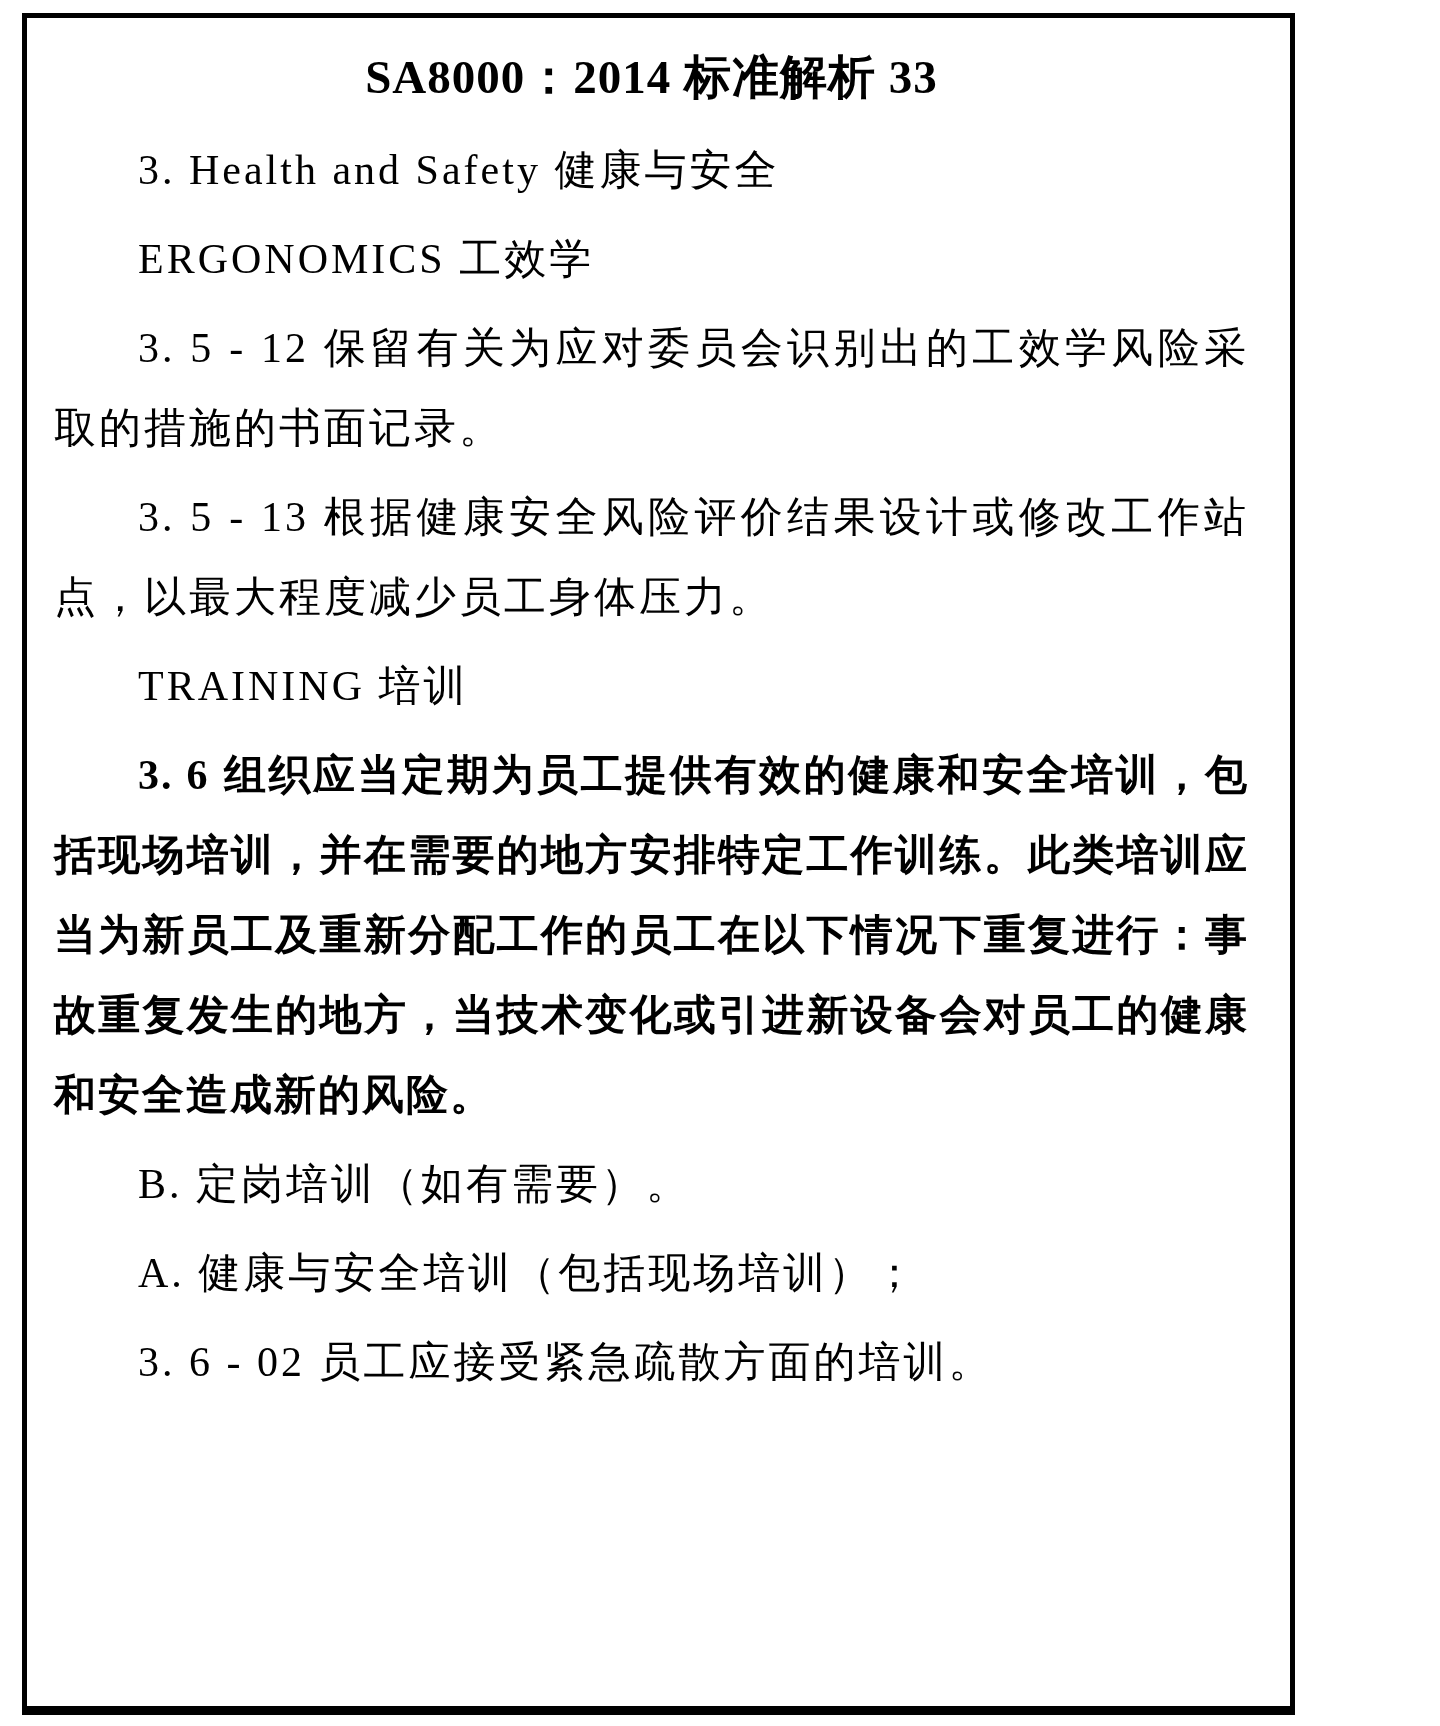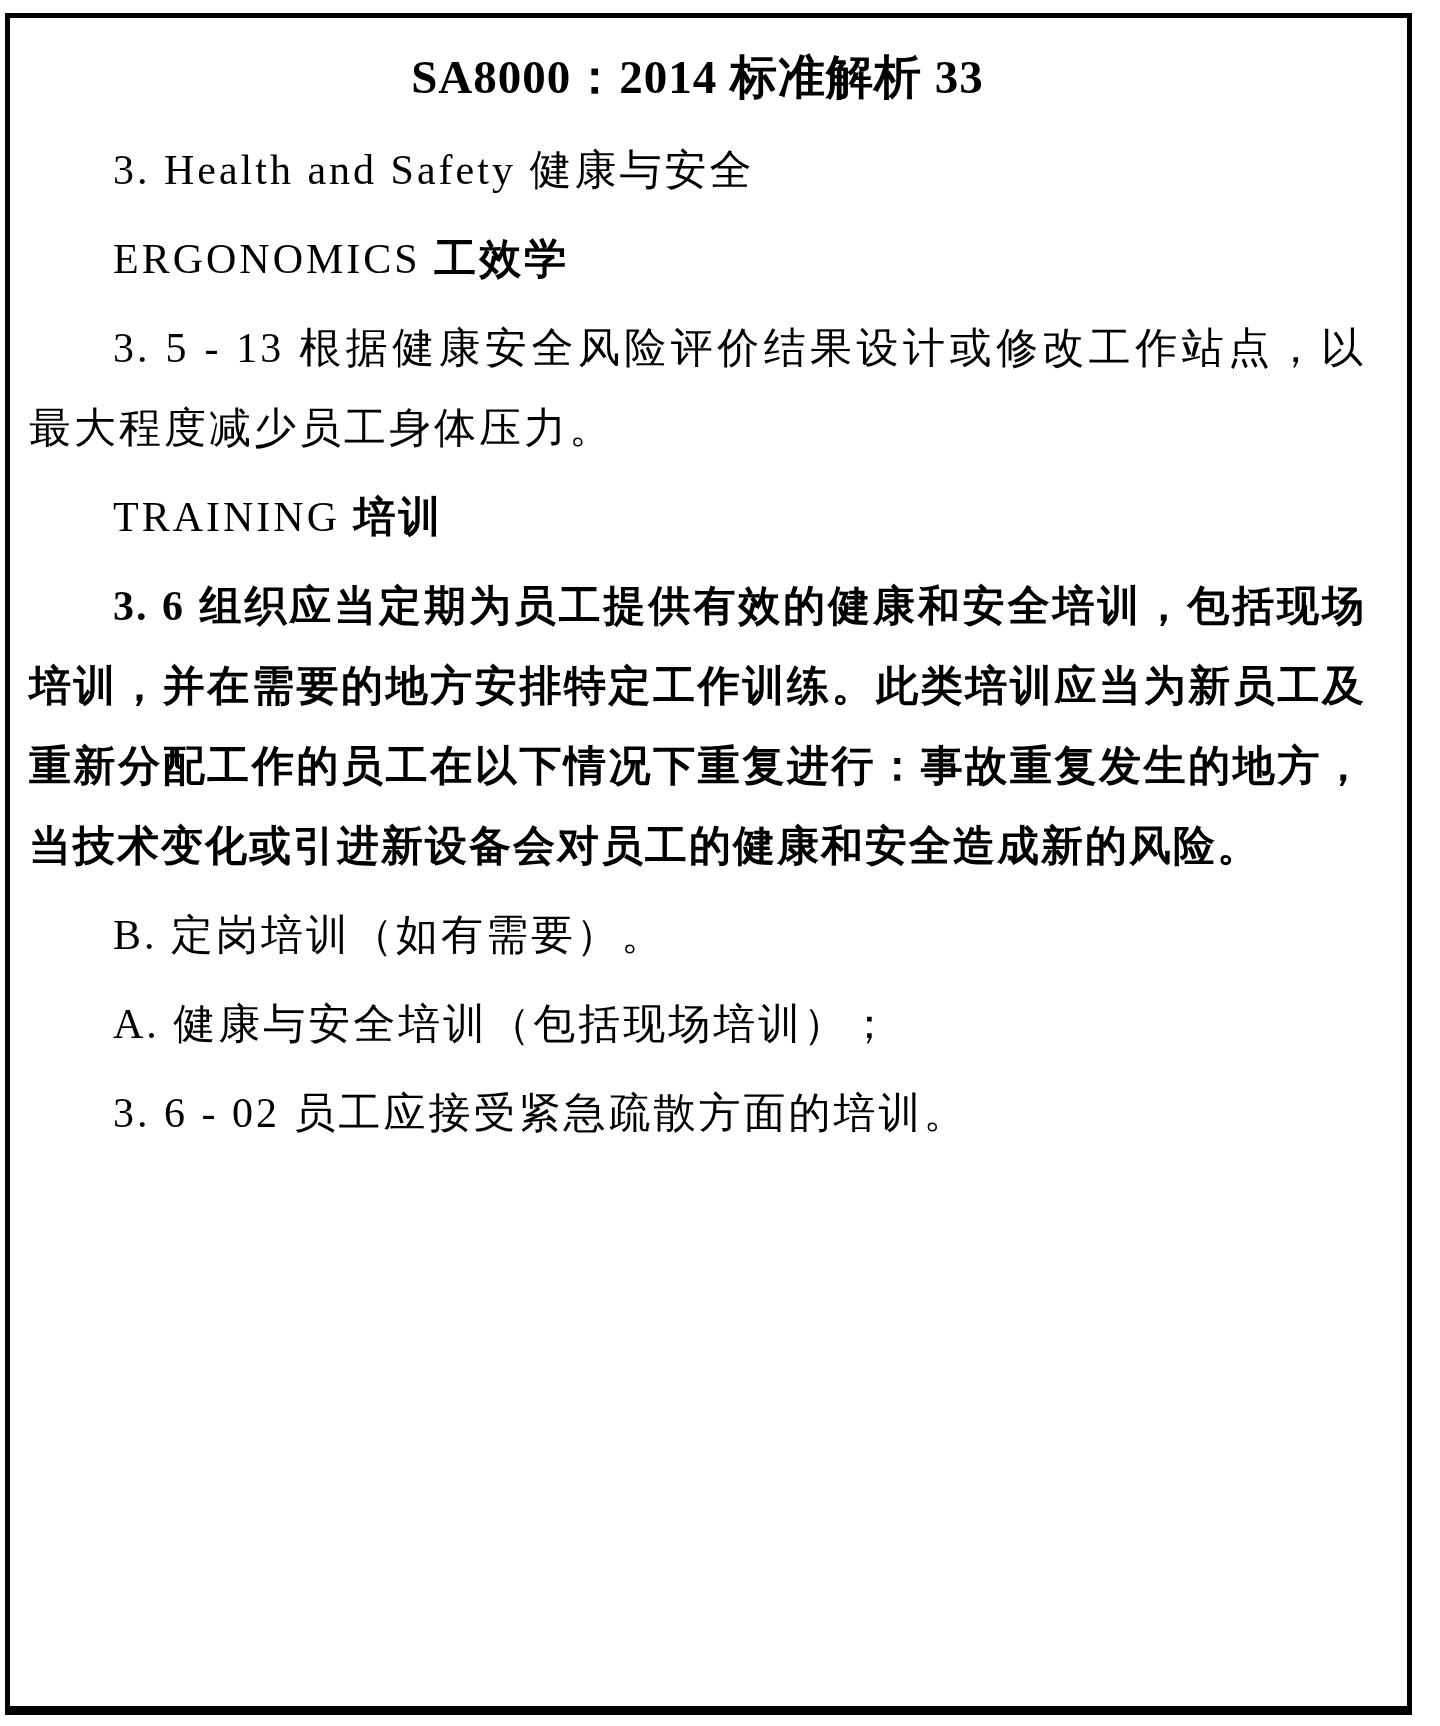--- a/index.html
+++ b/index.html
@@ -16,14 +16,14 @@
   }
   .page {
     position: absolute;
-    left: 5px;
+    left: 22px;
     top: 13px;
-    width: 1407px;
+    width: 1273px;
     height: 1702px;
     border: 5px solid #000000;
     border-bottom-width: 9px;
     box-sizing: border-box;
-    padding: 14px 32px 0 10px;
+    padding: 14px 32px 0 18px;
     background: #ffffff;
     overflow: hidden;
   }

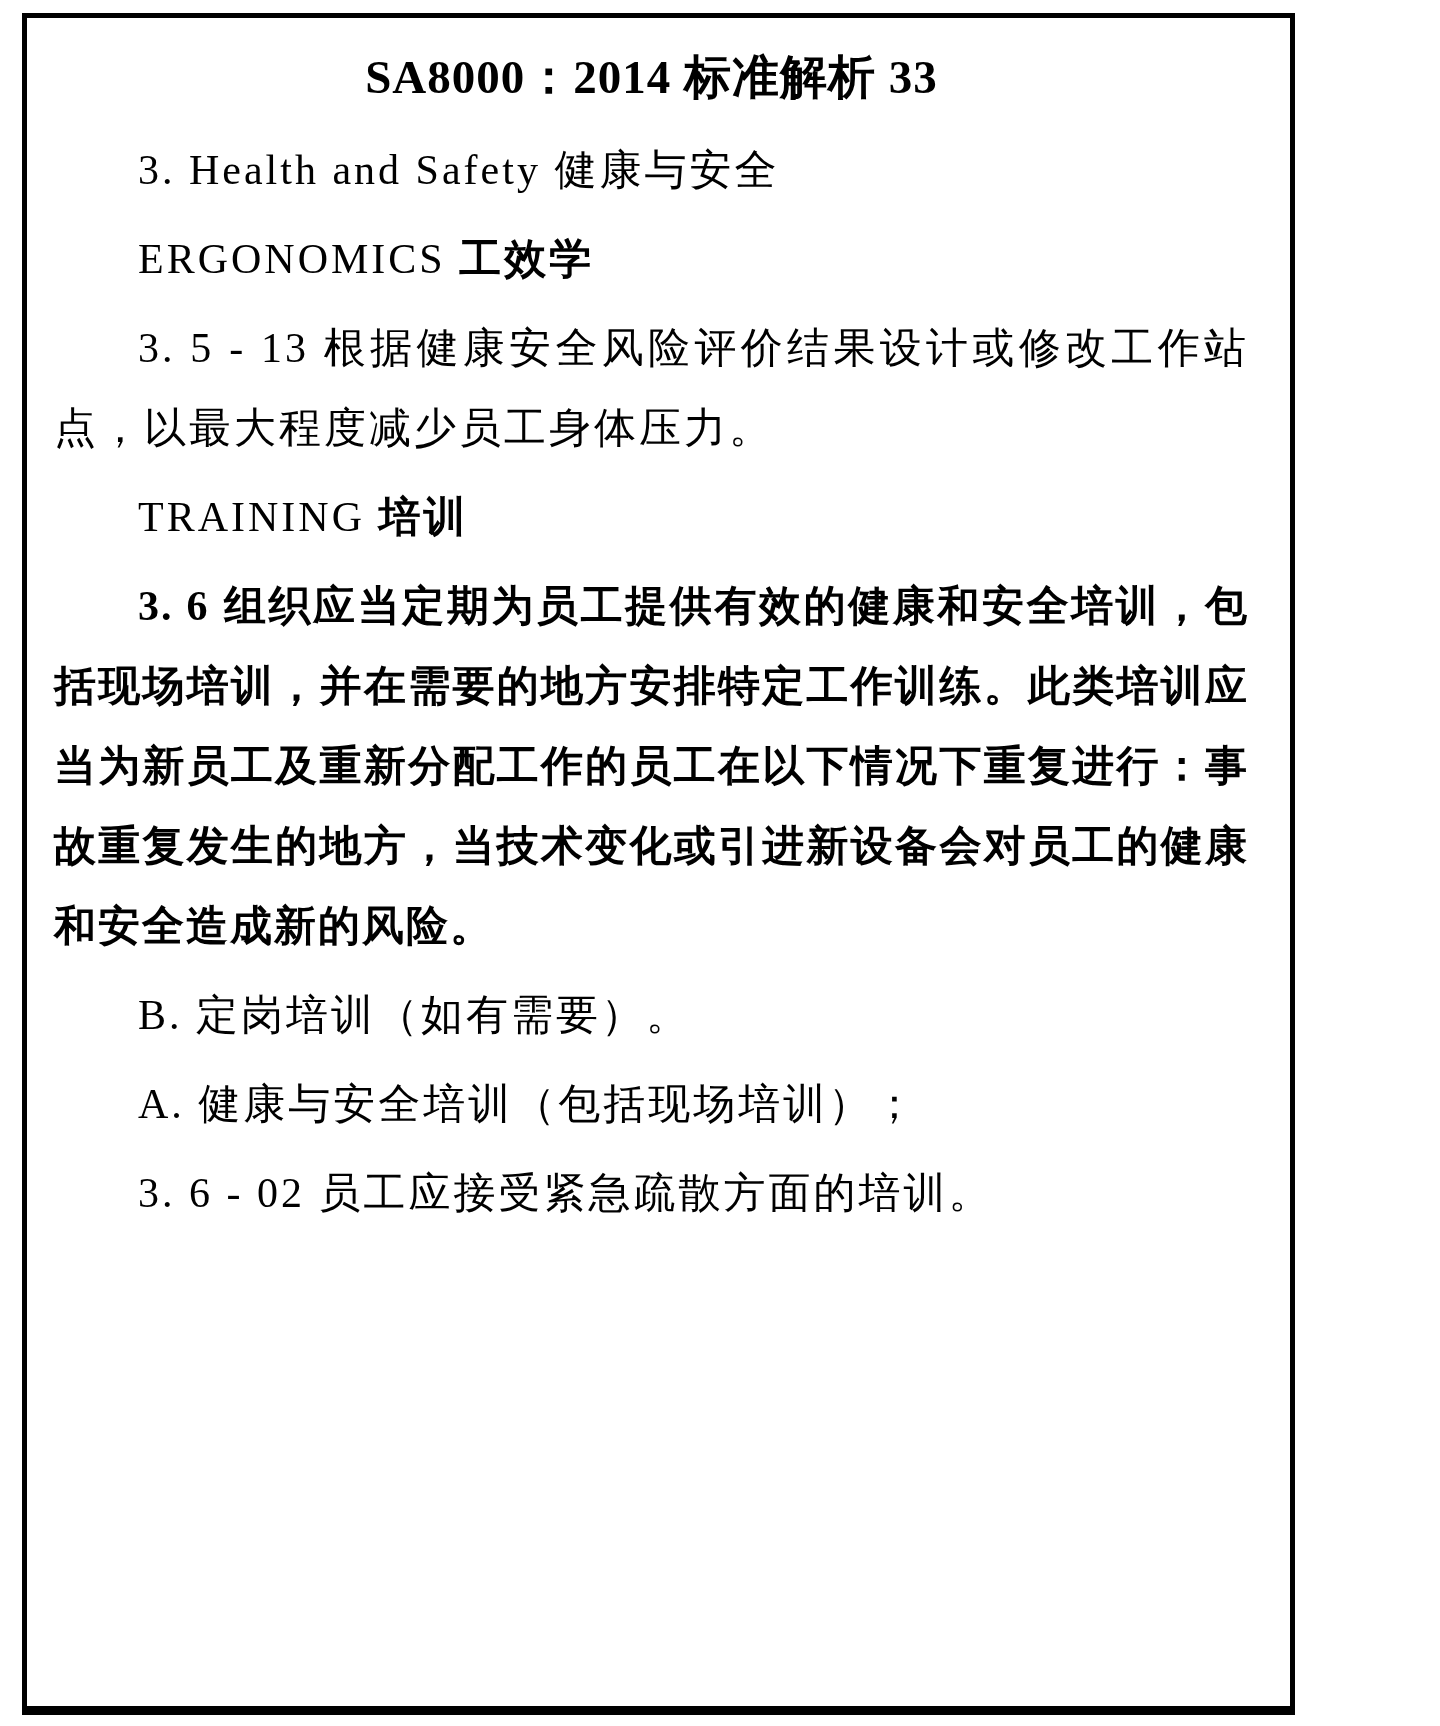--- a/index.html
+++ b/index.html
@@ -49,7 +49,7 @@
   }
   .zh-bold {
     font-family: "Liberation Sans", sans-serif;
-    font-weight: 700;
+    font-weight: 400;
   }
   .clause-bold {
     font-family: "Liberation Sans", sans-serif;

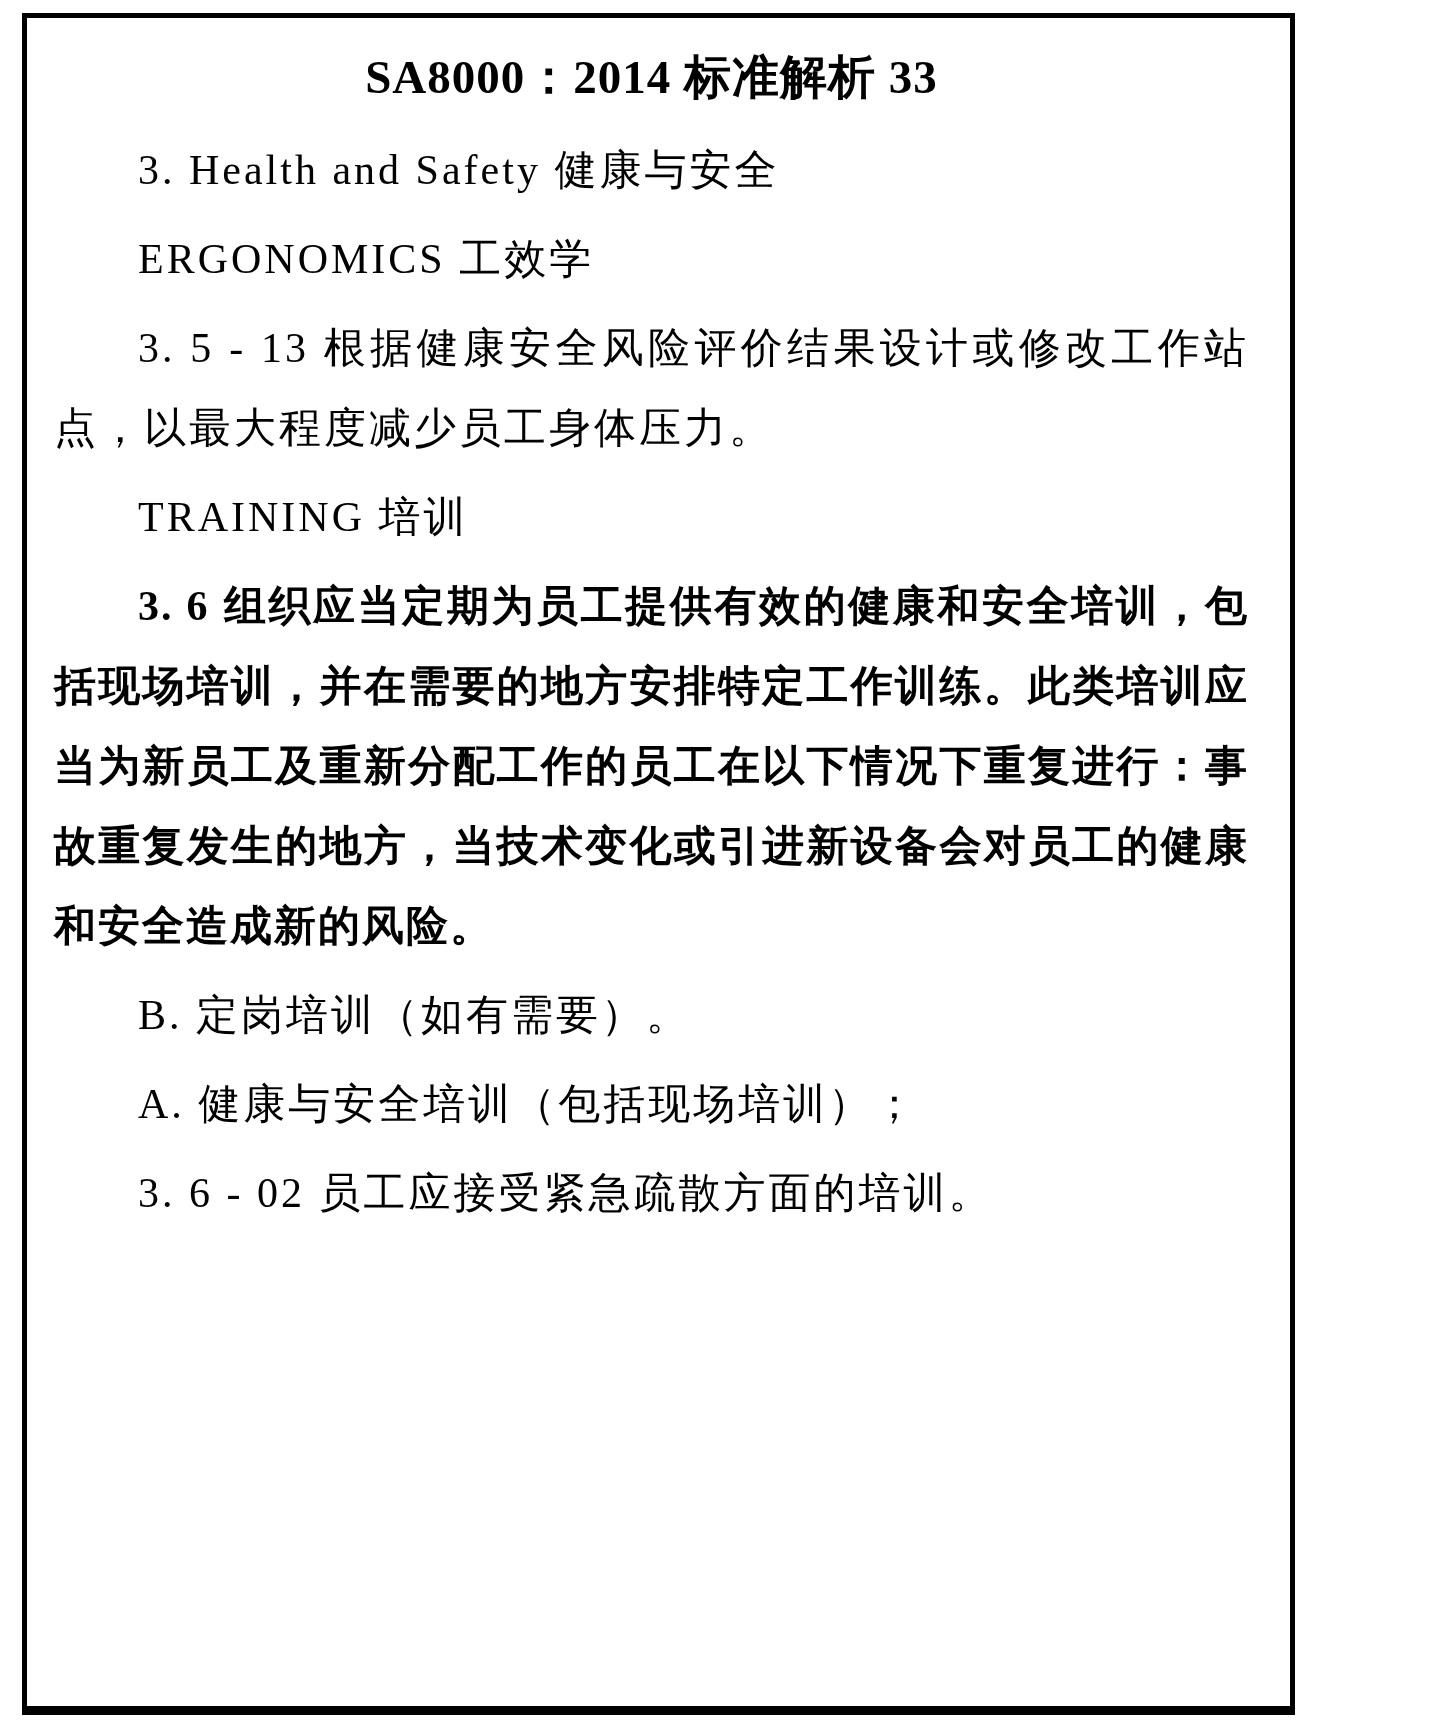--- a/index.html
+++ b/index.html
@@ -72,6 +72,7 @@
 
   <p><span>ERGONOMICS</span> <span class="zh-bold">工效学</span></p>
 
+  <p>3. 5 - 12 保留有关为应对委员会识别出的工效学风险采取的措施的书面记录。</p>
 
   <p>3. 5 - 13 根据健康安全风险评价结果设计或修改工作站点，以最大程度减少员工身体压力。</p>
 

